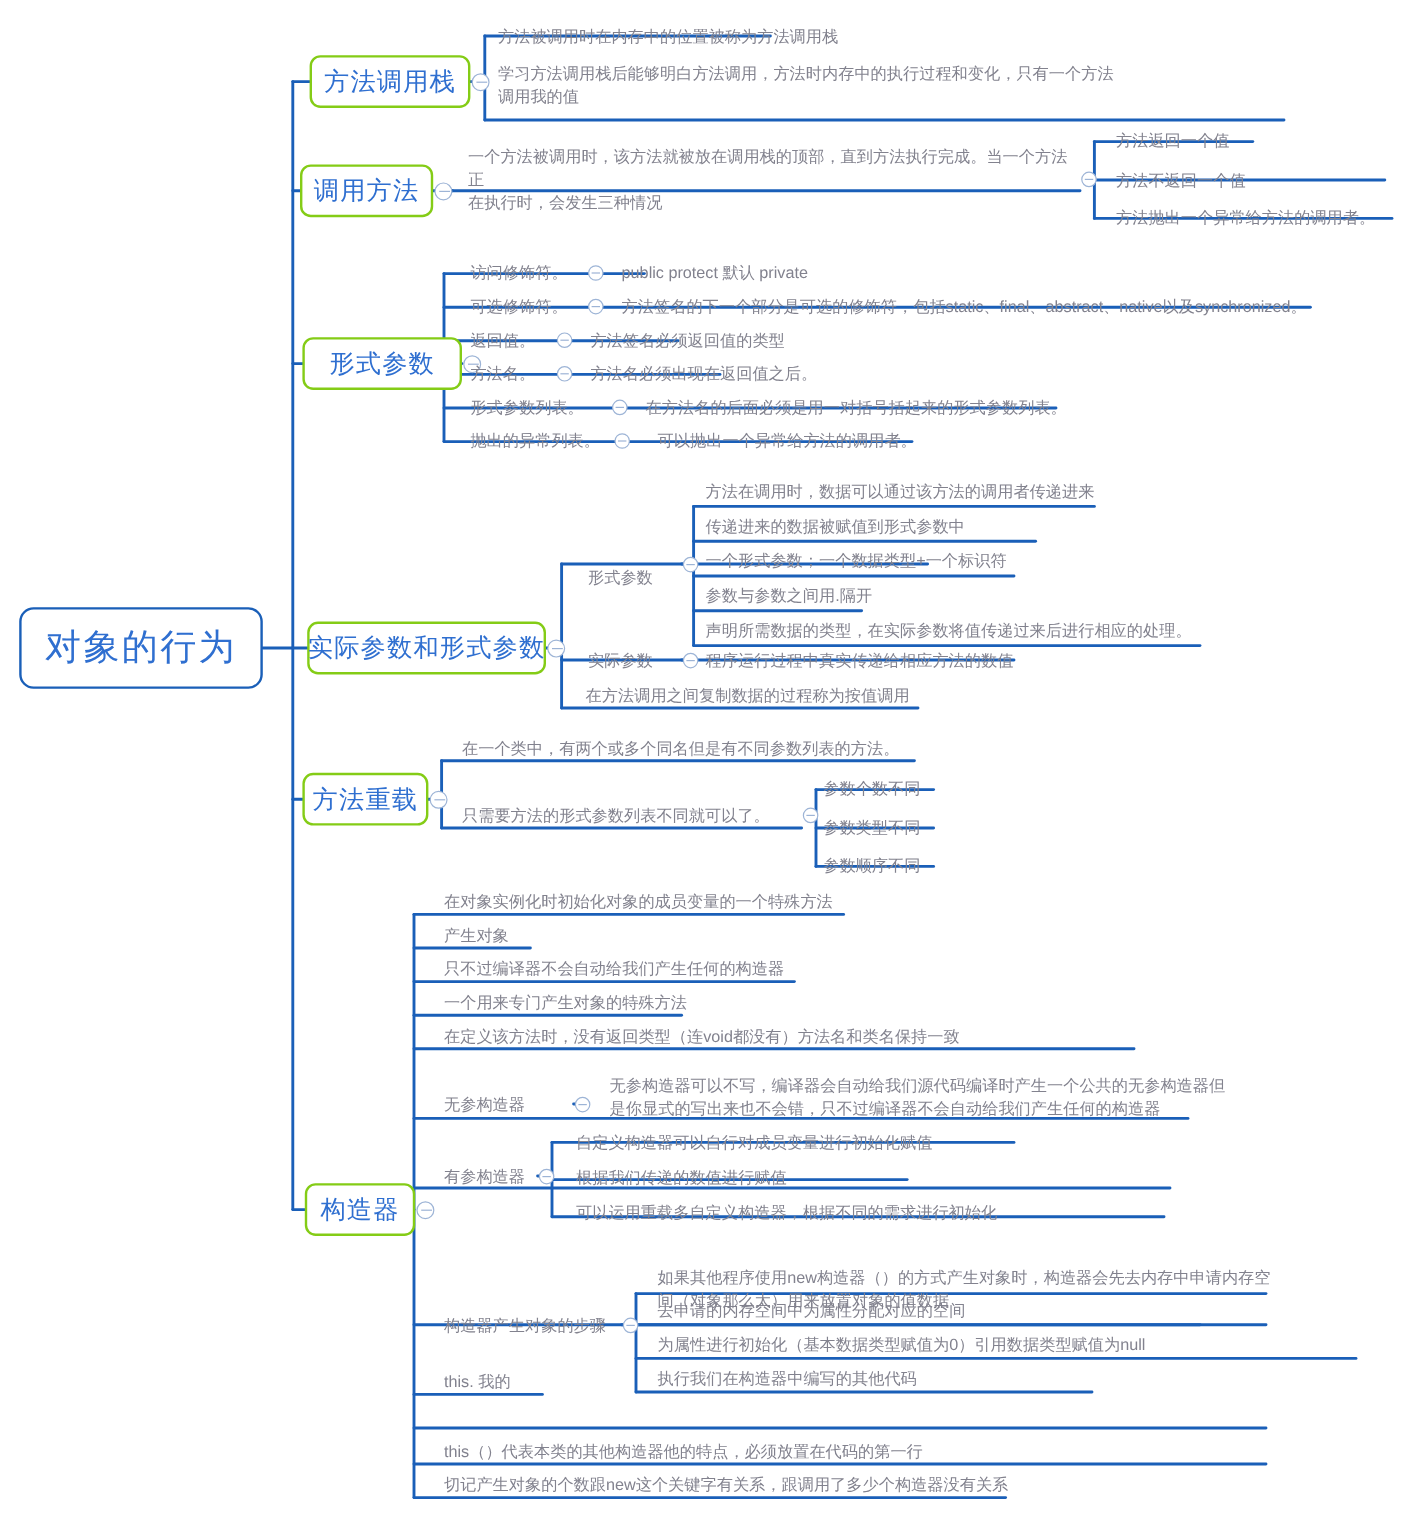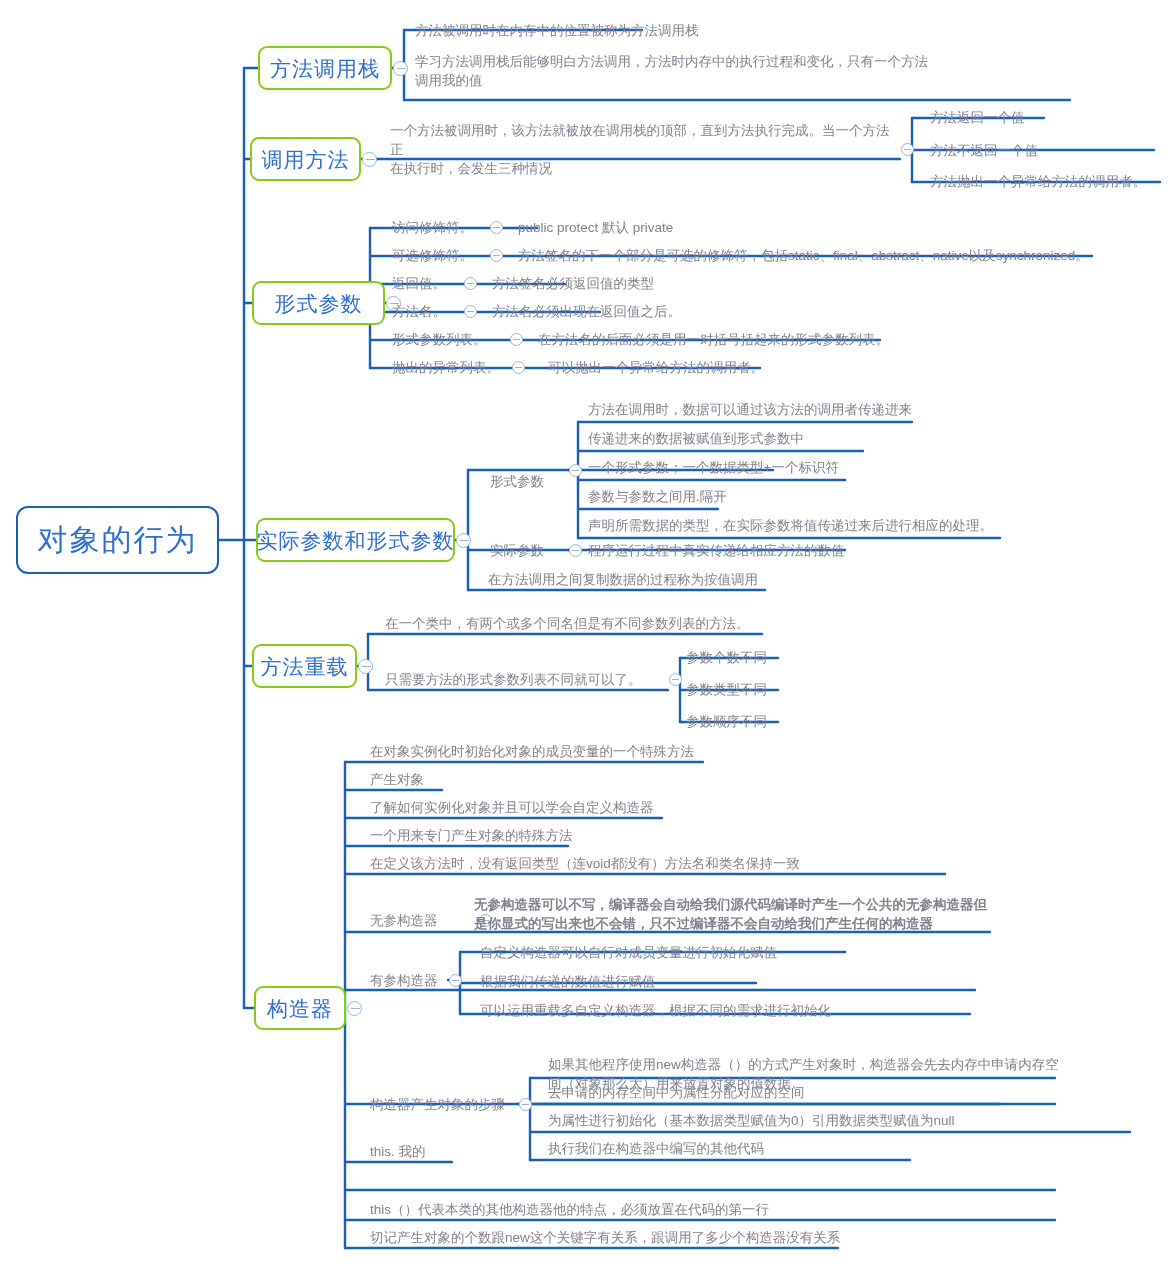--- a/index.html
+++ b/index.html
@@ -309,7 +309,7 @@
     <span>产生对象</span>
   </div>
   <div class="node leaf" style="left:370px;top:796px;width:420px;height:22px;">
-    <span>了解如何实例化对象并且可以学会自定义构造器</span>
+    <span>只不过编译器不会自动给我们产生任何的构造器</span>
   </div>
   <div class="node leaf" style="left:370px;top:824px;width:360px;height:22px;">
     <span>一个用来专门产生对象的特殊方法</span>

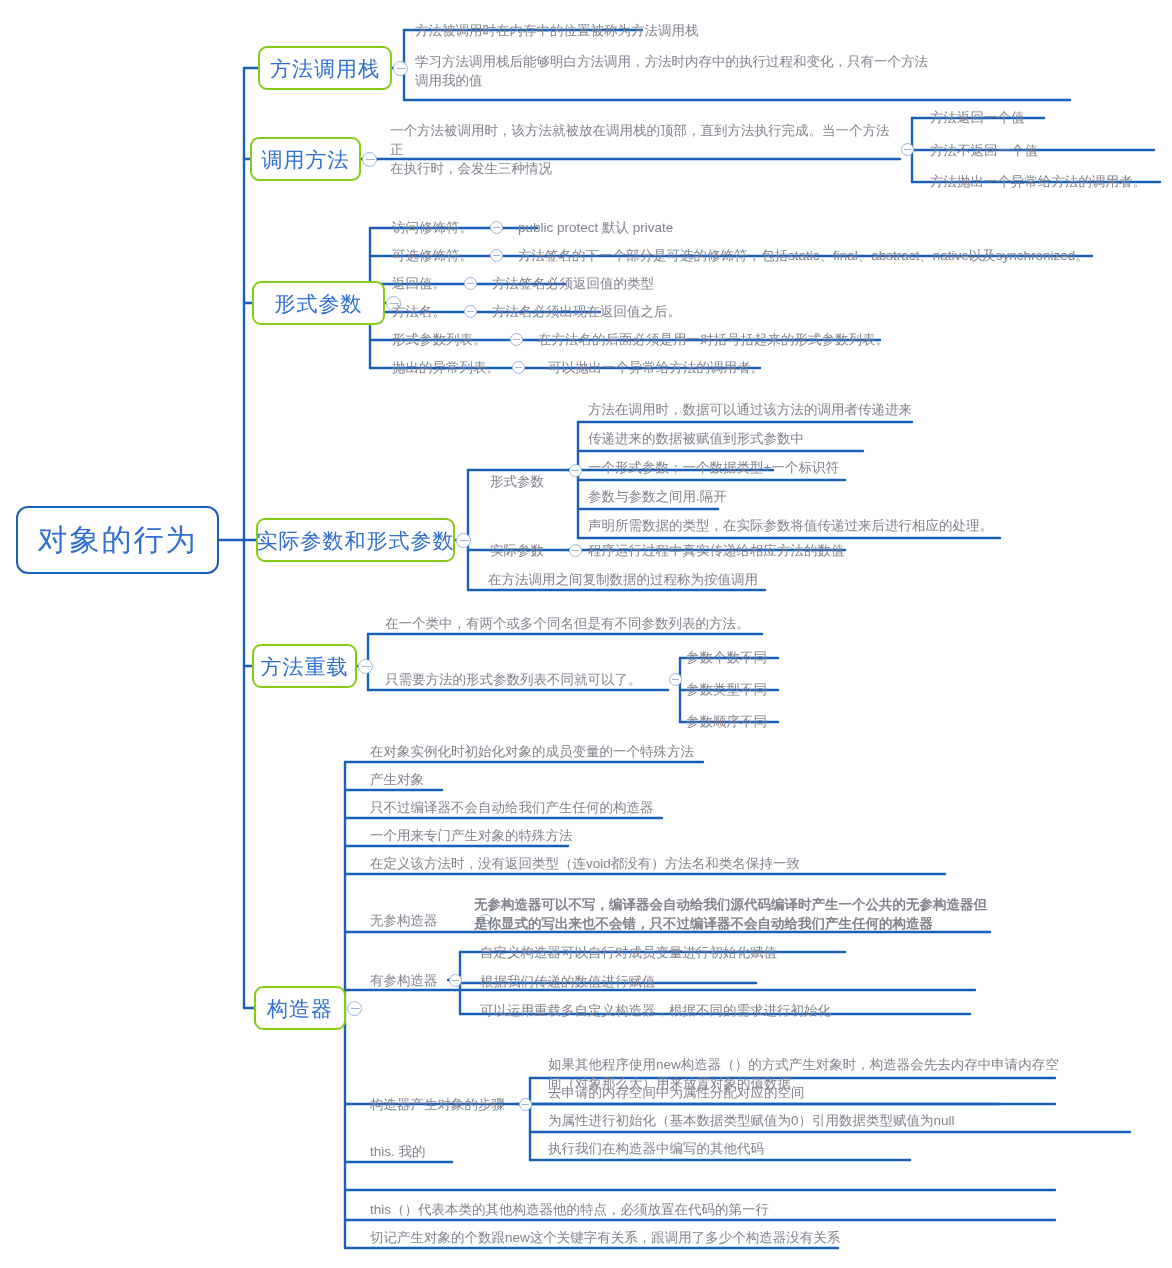--- a/index.html
+++ b/index.html
@@ -322,7 +322,7 @@
     <span>无参构造器</span>
   </div>
   <div class="toggle" style="left:479px;top:914px;"></div>
-  <div class="node leaf" style="left:474px;top:891px;width:520px;height:46px;font-weight:bold;">
+  <div class="node leaf" style="left:508px;top:891px;width:520px;height:46px;">
     <span>无参构造器可以不写，编译器会自动给我们源代码编译时产生一个公共的无参构造器但
 是你显式的写出来也不会错，只不过编译器不会自动给我们产生任何的构造器</span>
   </div>

